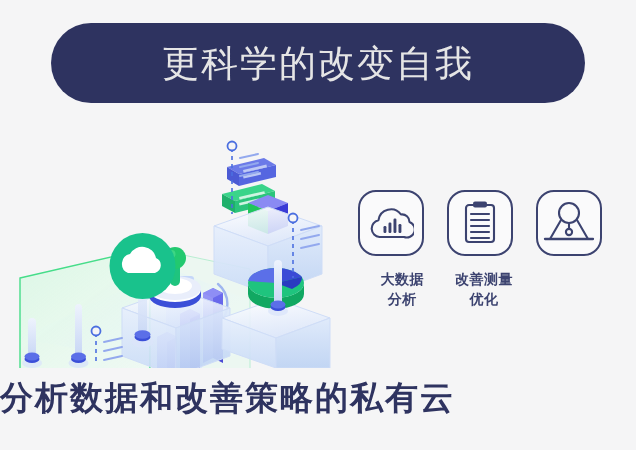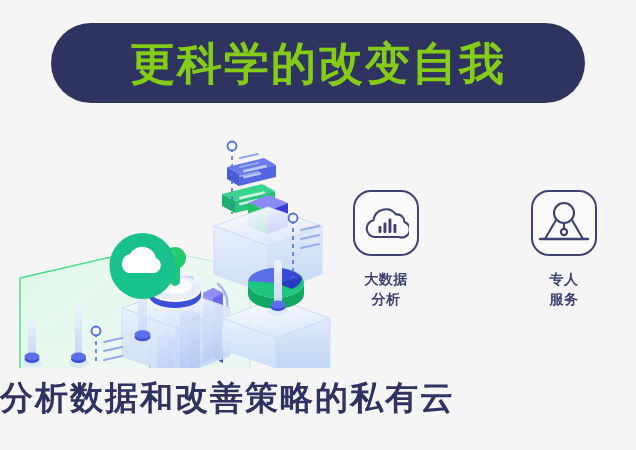--- a/index.html
+++ b/index.html
@@ -32,9 +32,9 @@
     justify-content: center;
   }
   .title-pill .title-text {
-    color: #84cc16;
-    font-size: 45px;
-    font-weight: bold;
+    color: #e5e5e5;
+    font-size: 37px;
+    font-weight: normal;
     letter-spacing: 2px;
     line-height: 1;
     white-space: nowrap;

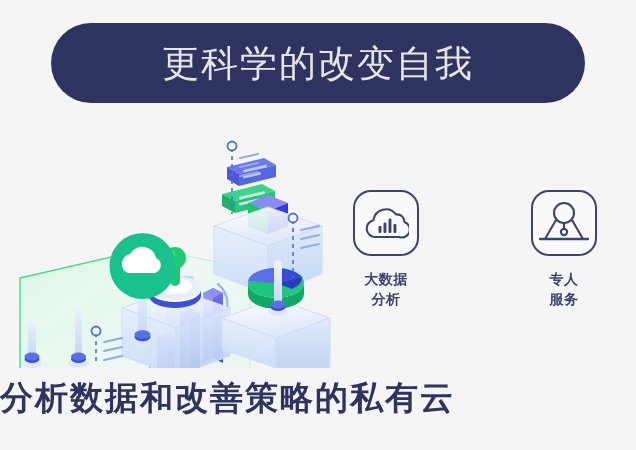--- a/index.html
+++ b/index.html
@@ -62,7 +62,7 @@
     width: 76px;
     display: flex;
     flex-direction: column;
-    align-items: center;
+    align-items: flex-end;
   }
   .feature-box {
     width: 66px;

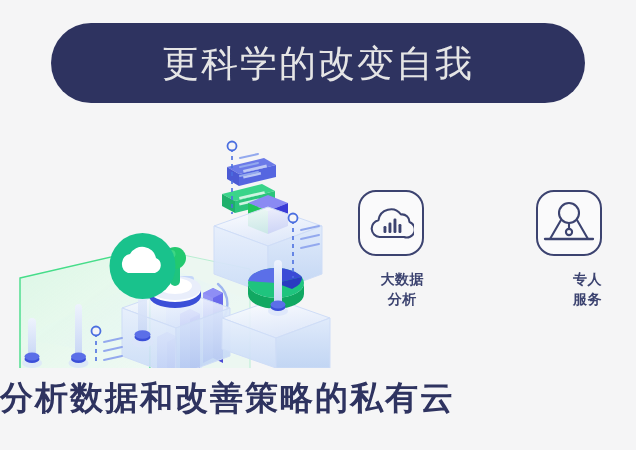--- a/index.html
+++ b/index.html
@@ -325,6 +325,25 @@
       </div>
     </div>
 
+    <div class="feature">
+      <div class="feature-box">
+        <svg width="40" height="46" viewBox="0 0 40 46" xmlns="http://www.w3.org/2000/svg">
+          <rect x="6" y="5" width="28" height="37" rx="3" fill="none" stroke="#3c4370" stroke-width="2.1"></rect>
+          <rect x="13" y="1.5" width="14" height="6" rx="2" fill="#3c4370"></rect>
+          <g stroke="#3c4370" stroke-width="2.1" stroke-linecap="round">
+            <line x1="11" y1="14" x2="29" y2="14"></line>
+            <line x1="11" y1="20" x2="29" y2="20"></line>
+            <line x1="11" y1="26" x2="29" y2="26"></line>
+            <line x1="11" y1="32" x2="29" y2="32"></line>
+            <line x1="11" y1="38" x2="29" y2="38"></line>
+          </g>
+        </svg>
+      </div>
+      <div class="feature-label">
+        <div>改善测量</div>
+        <div>优化</div>
+      </div>
+    </div>
 
     <div class="feature">
       <div class="feature-box">

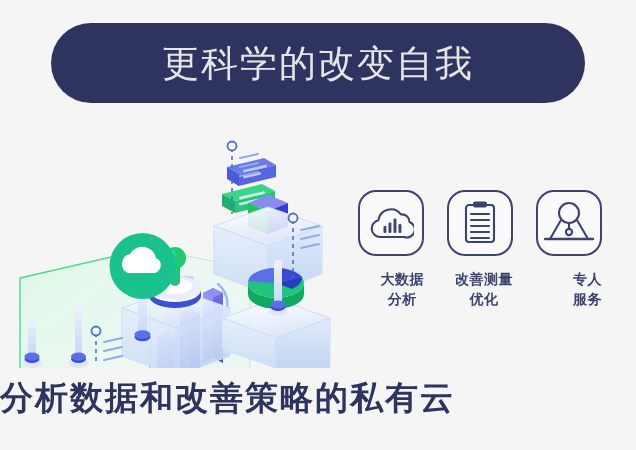--- a/index.html
+++ b/index.html
@@ -356,10 +356,6 @@
           <line x1="2" y1="38" x2="50" y2="38" stroke="#3c4370" stroke-width="2.3" stroke-linecap="round"></line>
         </svg>
       </div>
-      <div class="feature-label">
-        <div>专人</div>
-        <div>服务</div>
-      </div>
     </div>
 
   </div>

